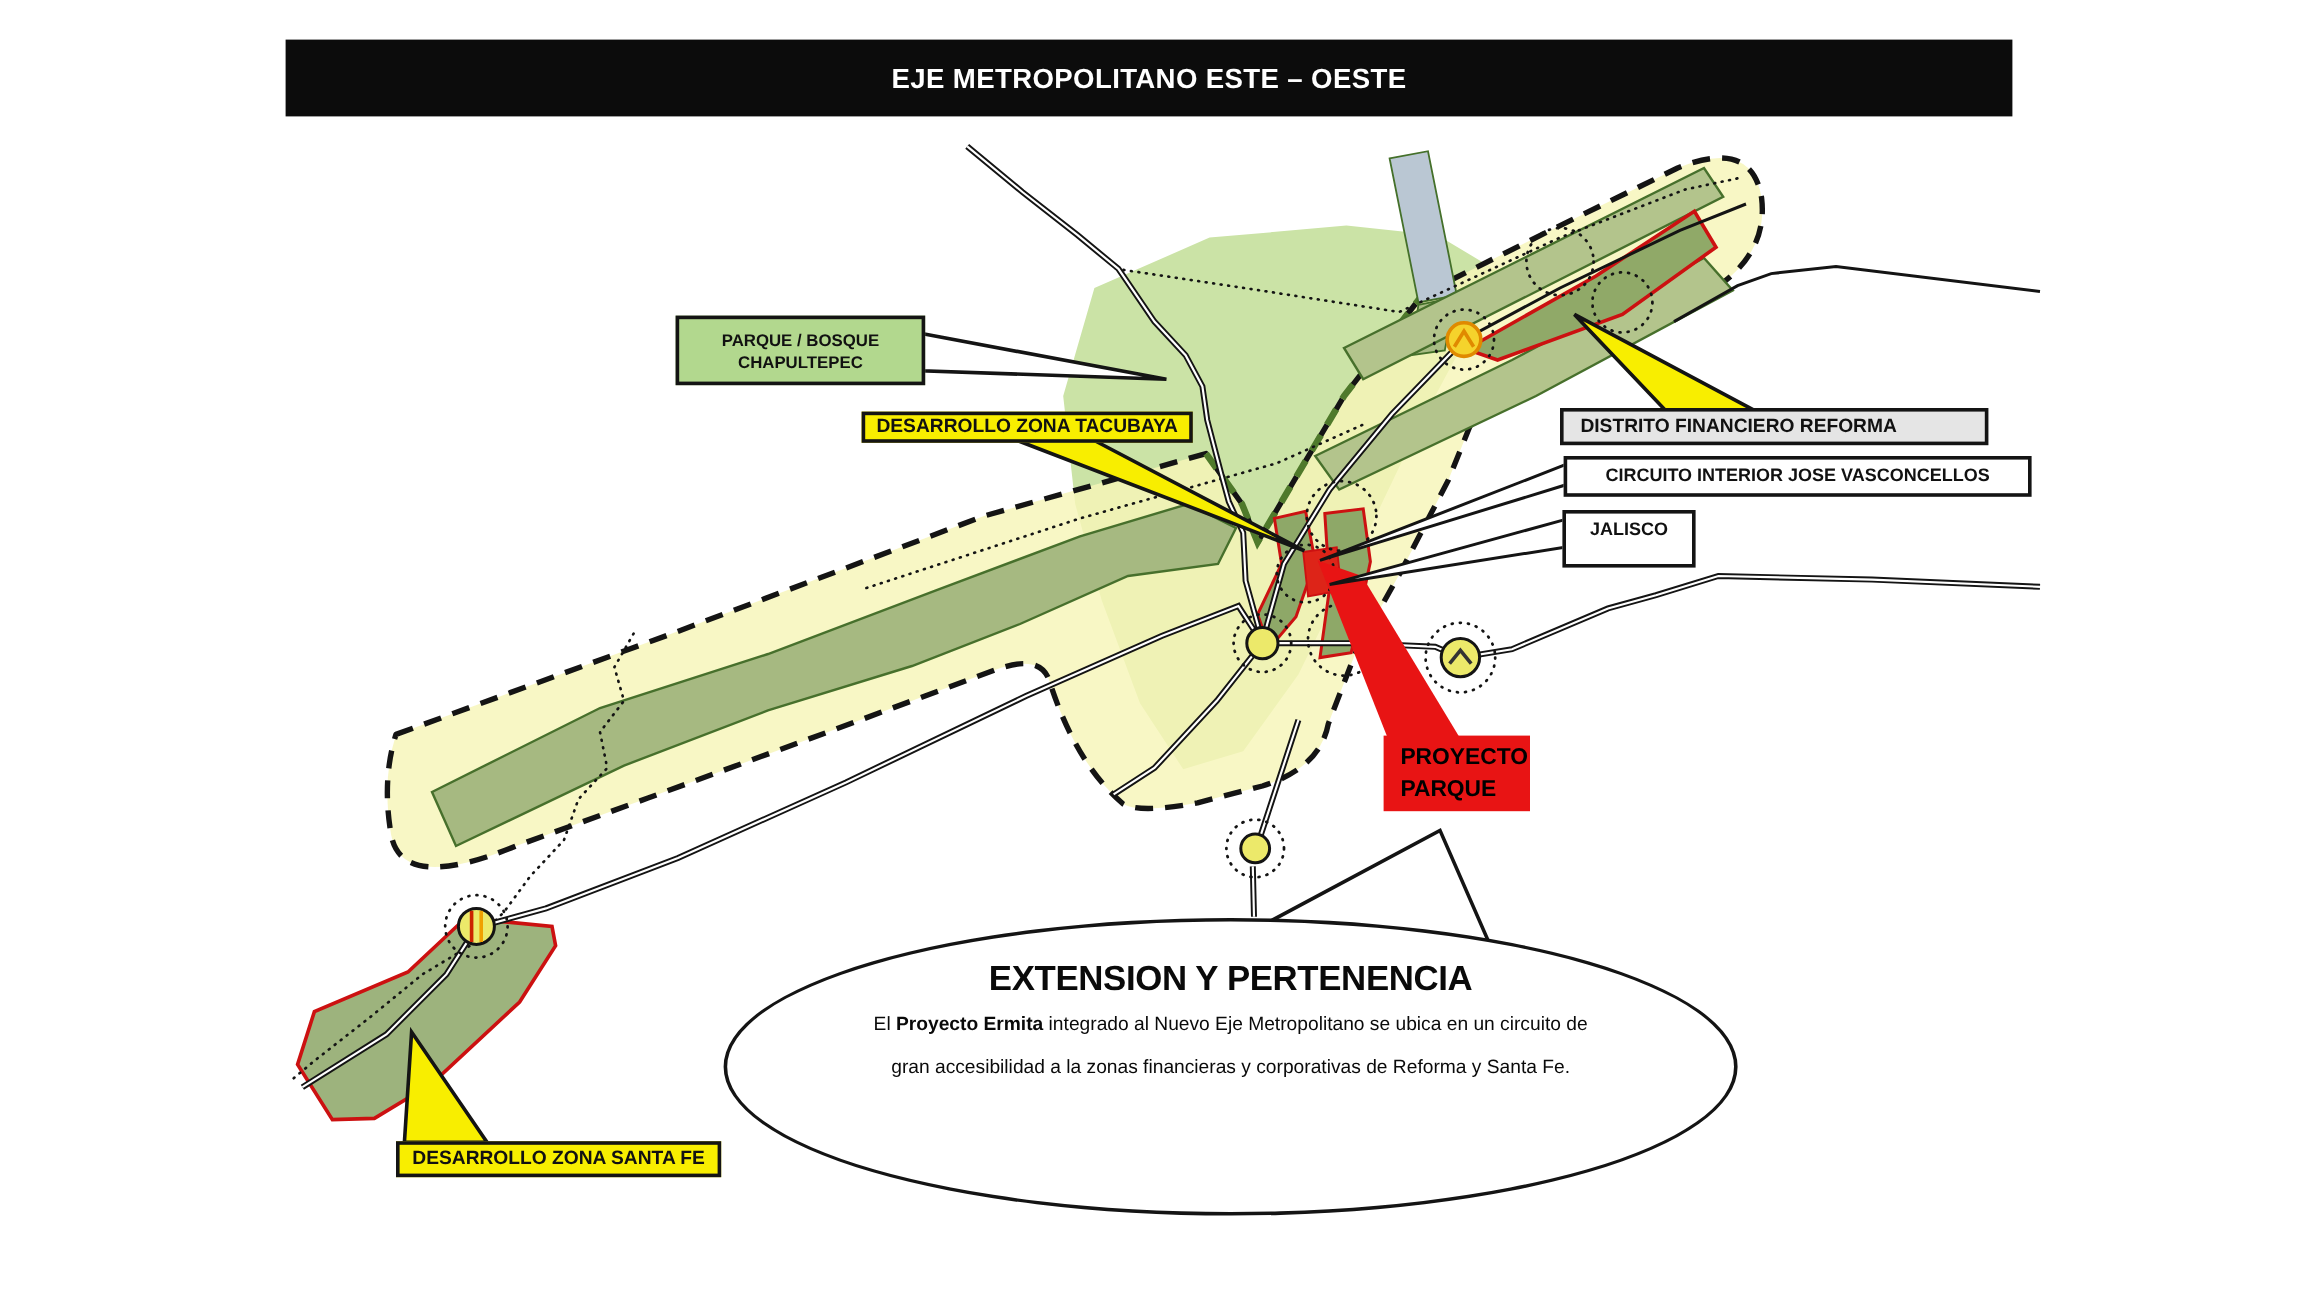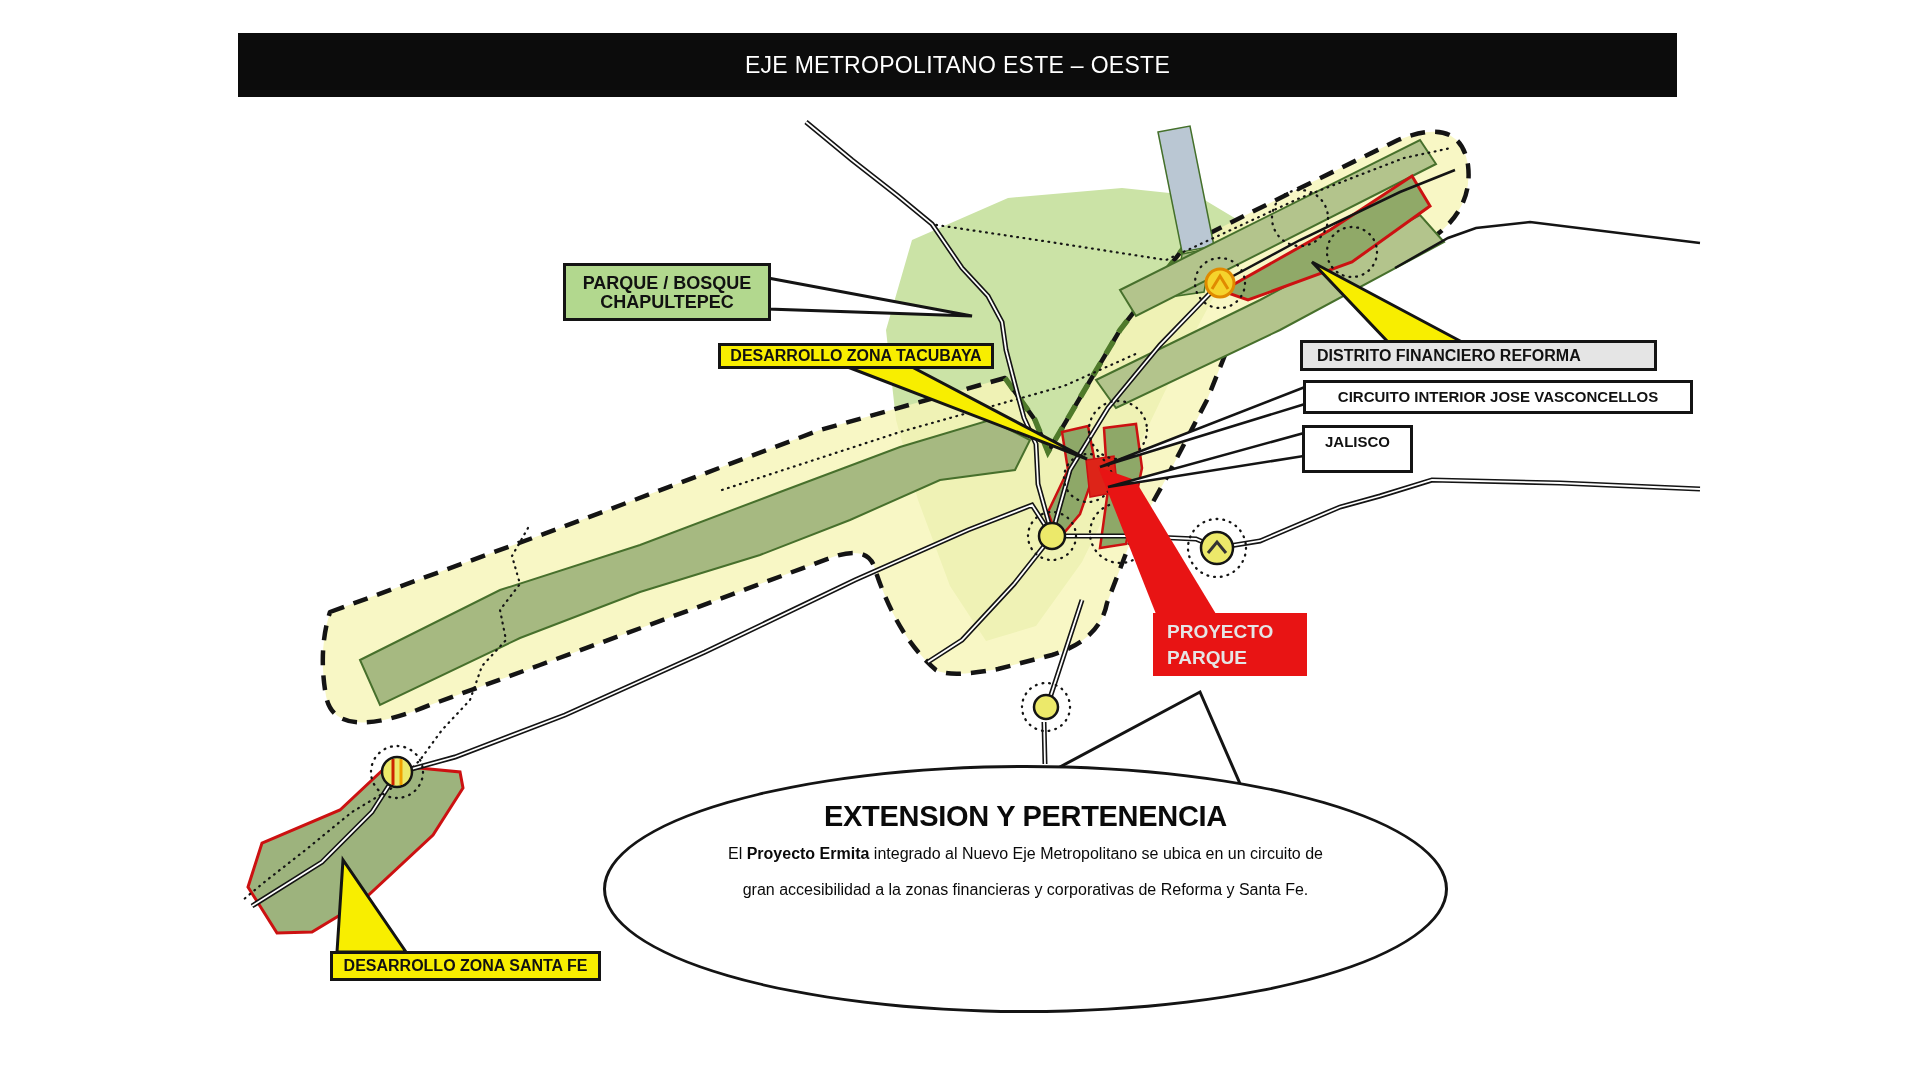--- a/index.html
+++ b/index.html
@@ -6,7 +6,7 @@
   .stage{position:relative;width:1920px;height:1080px;background:#fff;overflow:hidden;
          font-family:"Liberation Sans",sans-serif;}
   .titlebar{position:absolute;left:238px;top:33px;width:1439px;height:64px;background:#0c0c0c;
-            color:#fff;font-weight:normal;font-size:23px;text-align:center;line-height:64px;
+            color:#fff;font-weight:bold;font-size:23px;text-align:center;line-height:64px;
             letter-spacing:.3px;}
   svg.map{position:absolute;left:0;top:0;}
   .lbl{position:absolute;box-sizing:border-box;border:3px solid #141414;font-weight:bold;

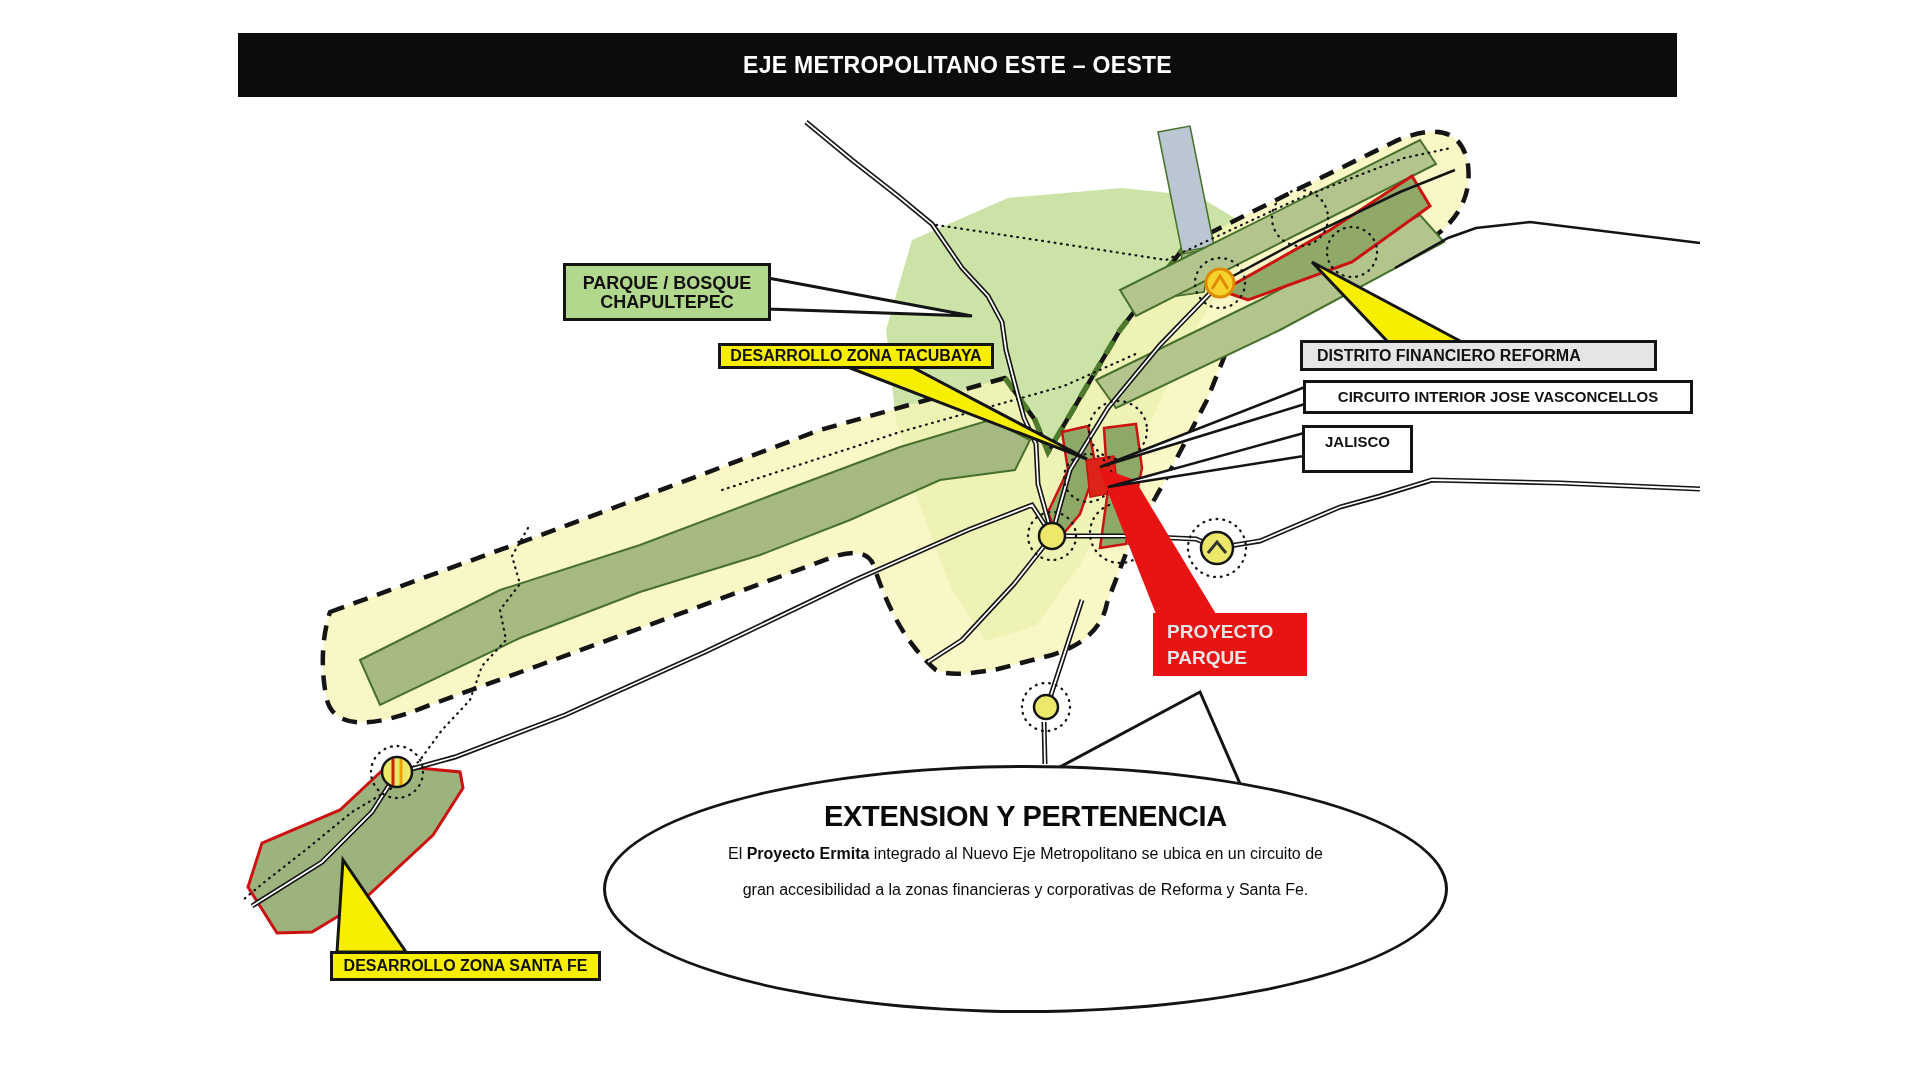--- a/index.html
+++ b/index.html
@@ -12,7 +12,7 @@
   .lbl{position:absolute;box-sizing:border-box;border:3px solid #141414;font-weight:bold;
        color:#111;z-index:4;}
   .lbl-chapultepec{left:563px;top:263px;width:208px;height:58px;background:#b2d88e;
-       font-size:18px;line-height:19px;text-align:center;padding-top:8px;}
+       font-size:14px;line-height:19px;text-align:center;padding-top:8px;}
   .lbl-tacubaya{left:718px;top:343px;width:276px;height:26px;background:#f8ee00;
        font-size:16px;line-height:20px;text-align:center;}
   .lbl-reforma{left:1300px;top:340px;width:357px;height:31px;background:#e5e5e5;

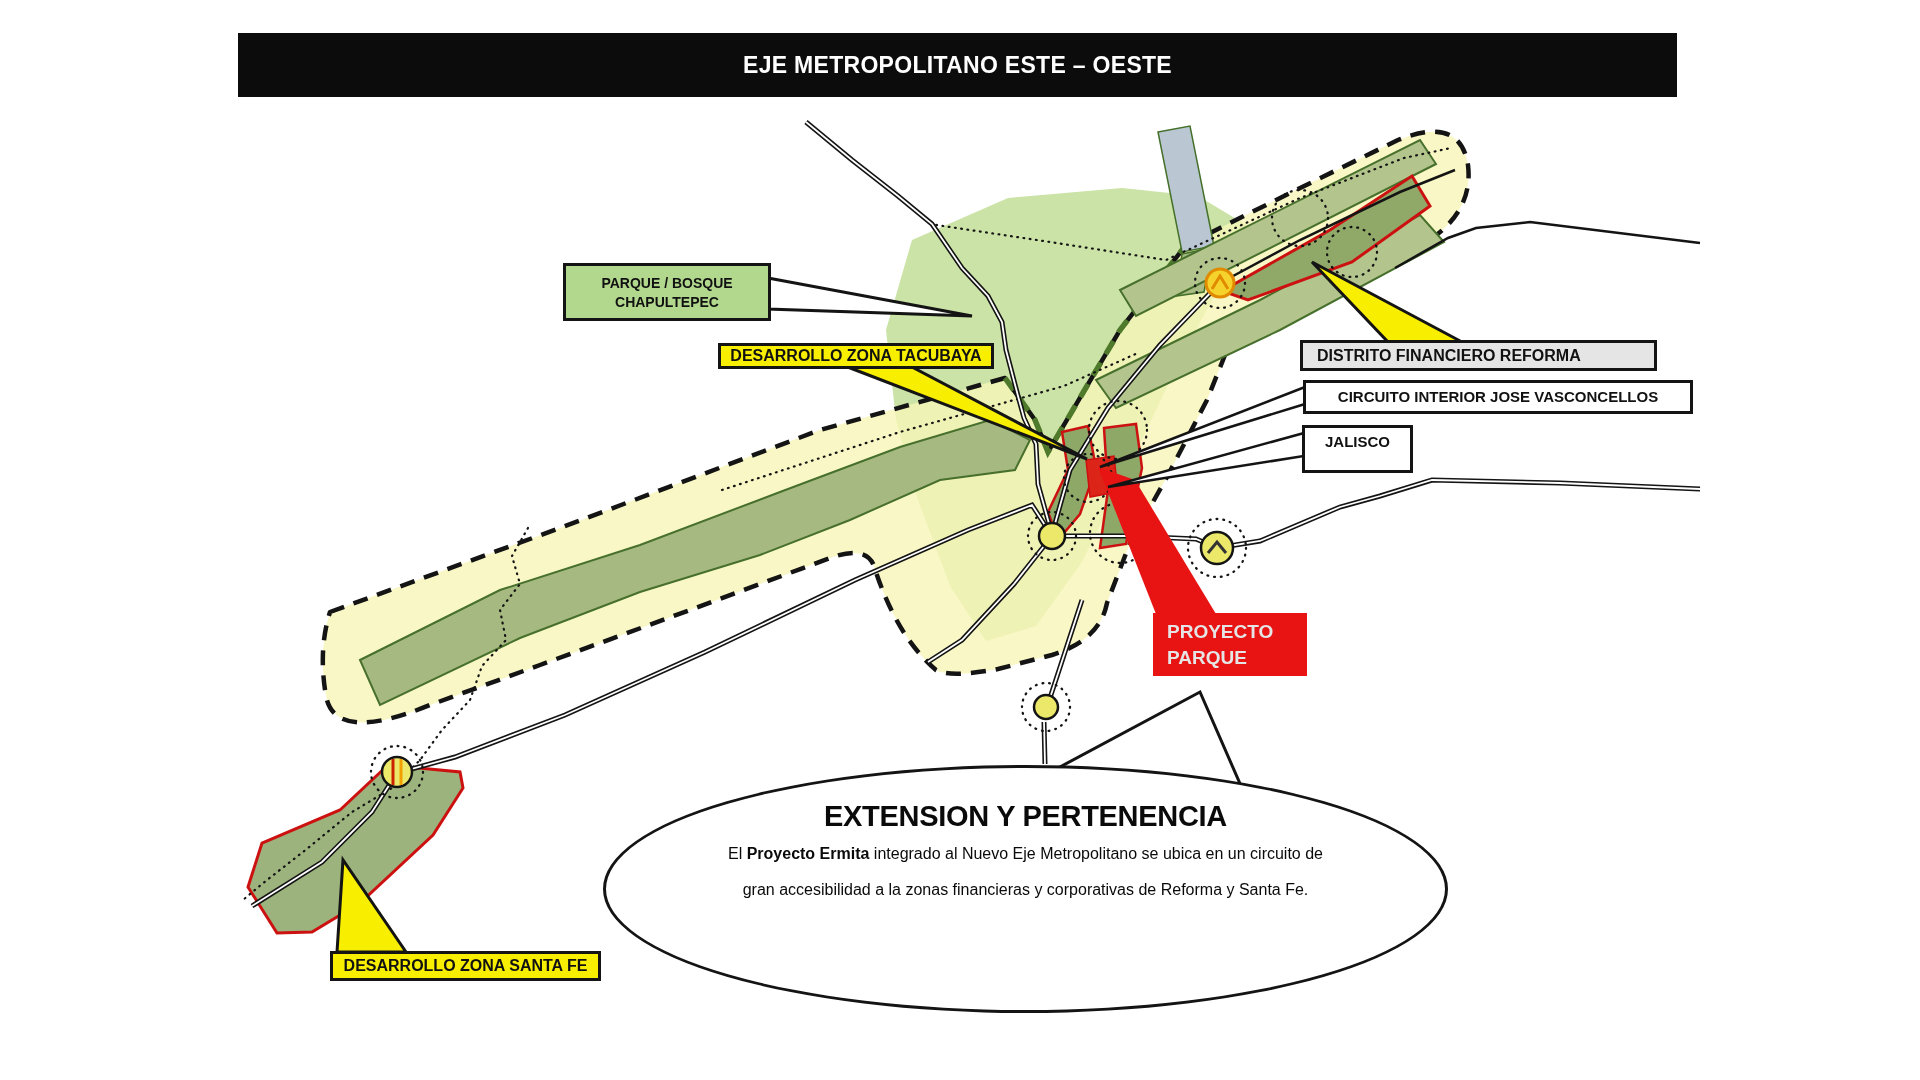--- a/index.html
+++ b/index.html
@@ -21,8 +21,8 @@
        font-size:15px;line-height:28px;text-align:center;}
   .lbl-jalisco{left:1302px;top:425px;width:111px;height:48px;background:#fff;
        font-size:15px;line-height:28px;text-align:center;}
-  .lbl-ermita{left:1153px;top:613px;width:154px;height:63px;background:#e81414;border:none;
-       color:#e5e5e5;font-size:19px;line-height:26px;padding:6px 0 0 14px;}
+  .lbl-ermita{left:1153px;top:613px;width:122px;height:63px;background:#e81414;border:none;
+       color:#000000;font-size:19px;line-height:26px;padding:6px 0 0 14px;}
   .lbl-santafe{left:292px;top:951px;width:271px;height:30px;background:#f8ee00;
        font-size:16px;line-height:24px;text-align:center;margin-left:38px;}
   .bubble{position:absolute;left:603px;top:765px;width:845px;height:248px;background:#fff;

